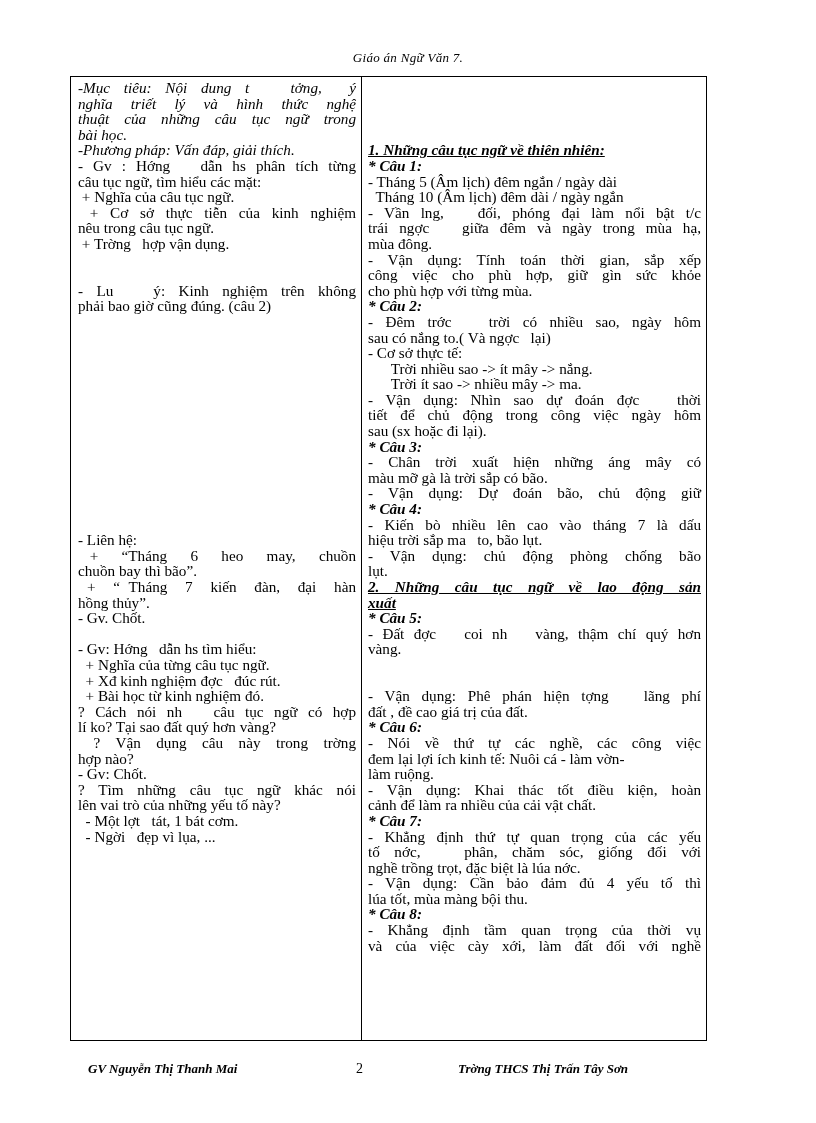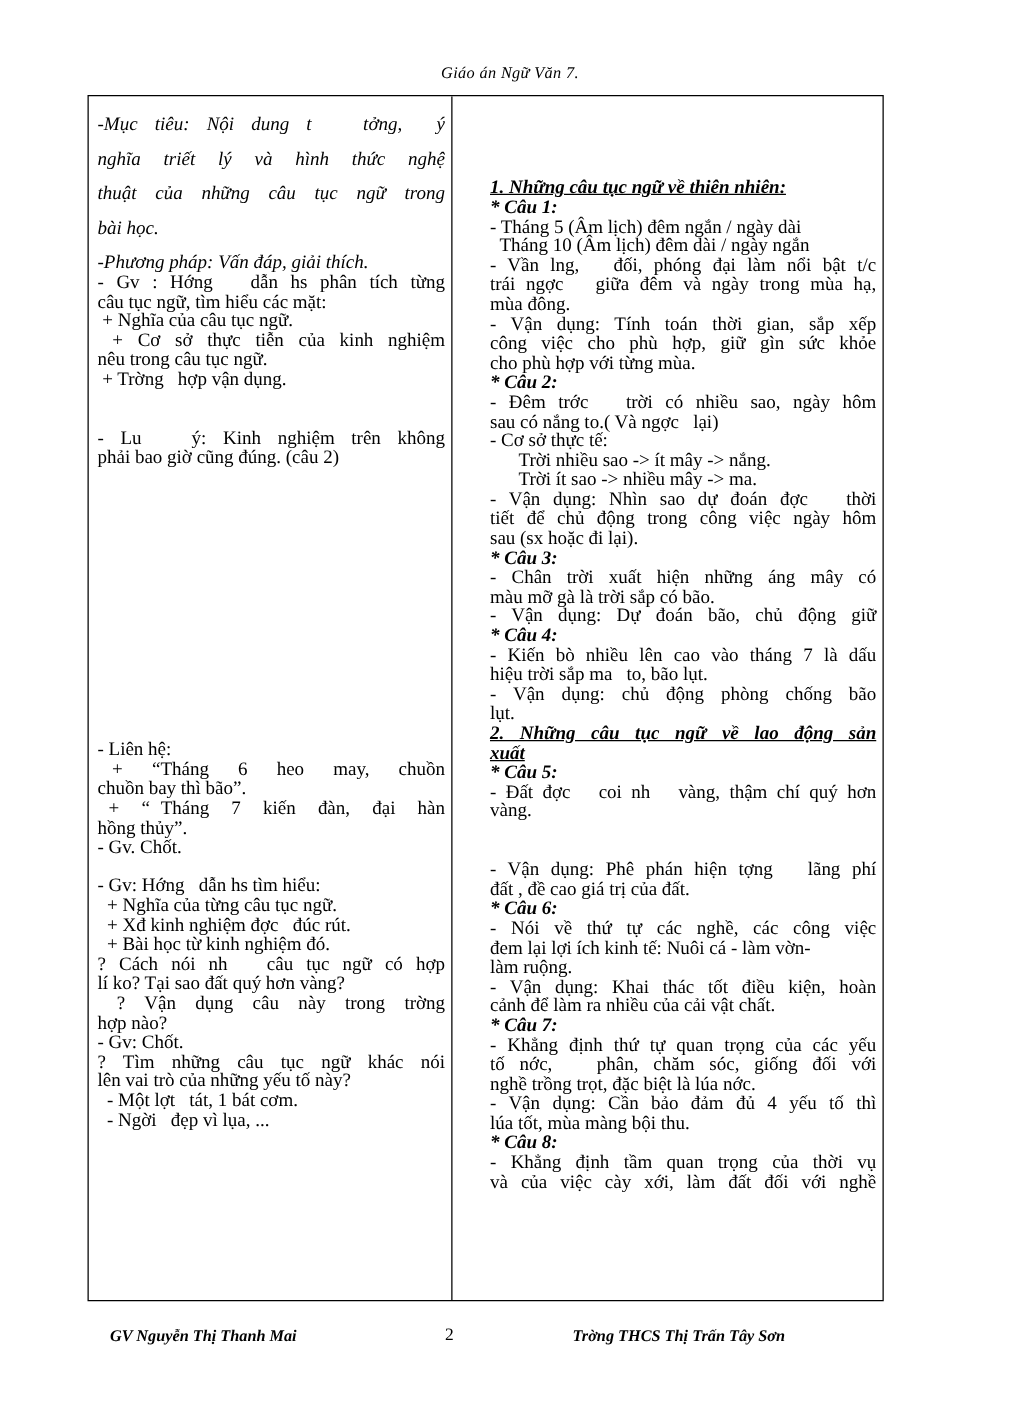--- a/index.html
+++ b/index.html
@@ -10,7 +10,7 @@
   .col-right { flex: 1; box-sizing: border-box; padding: 3px 5px 0 6px; overflow: hidden; margin-left: 24px; }
   .ln { font-size: 15.2px; line-height: 15.6px; text-align: justify; white-space: pre-wrap; margin: 0; }
   .ln.j { text-align-last: justify; }
-  .it { font-style: italic; margin-top: 12px; }
+  .it { font-style: italic; }
   .hd { font-style: italic; font-weight: bold; text-decoration: underline; }
   .cau { font-style: italic; font-weight: bold; }
   .gap { height: 15.6px; }

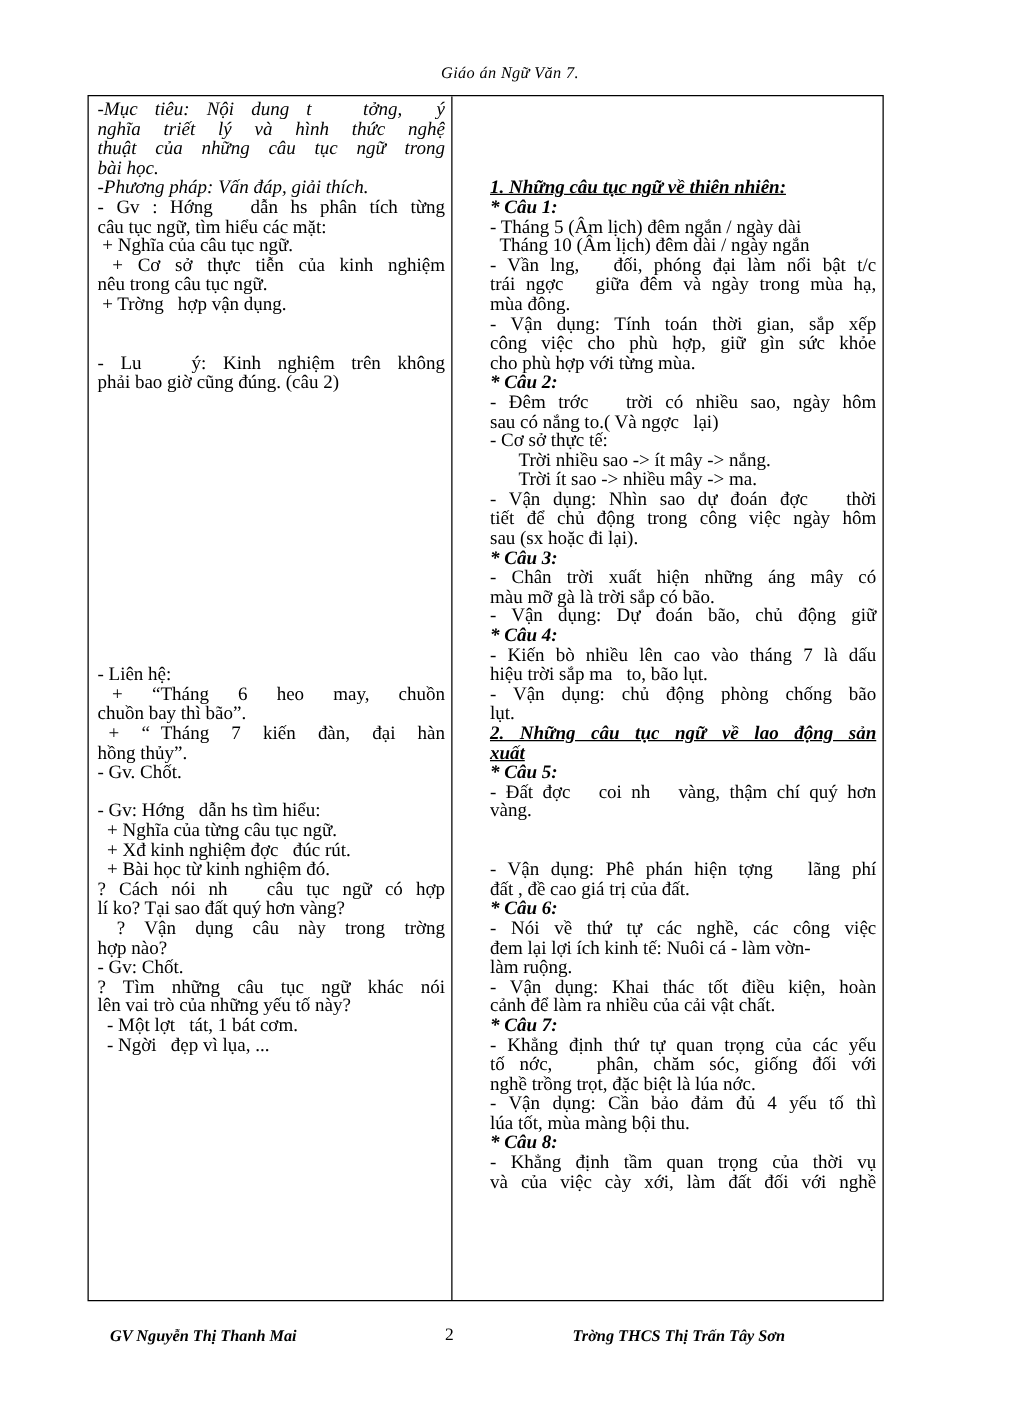--- a/index.html
+++ b/index.html
@@ -7,7 +7,7 @@
   .header-title { position: absolute; top: 50px; left: 0; width: 816px; text-align: center; font-style: italic; font-weight: normal; font-size: 13px; letter-spacing: 0.3px; }
   .lesson-table { position: absolute; left: 70px; top: 76px; width: 637px; height: 965px; border: 1px solid #000; box-sizing: border-box; overflow: hidden; display: flex; }
   .col-left { width: 291px; border-right: 1px solid #000; box-sizing: border-box; padding: 3px 5px 0 7px; overflow: hidden; }
-  .col-right { flex: 1; box-sizing: border-box; padding: 3px 5px 0 6px; overflow: hidden; margin-left: 24px; }
+  .col-right { flex: 1; box-sizing: border-box; padding: 3px 5px 0 6px; overflow: hidden; }
   .ln { font-size: 15.2px; line-height: 15.6px; text-align: justify; white-space: pre-wrap; margin: 0; }
   .ln.j { text-align-last: justify; }
   .it { font-style: italic; }

